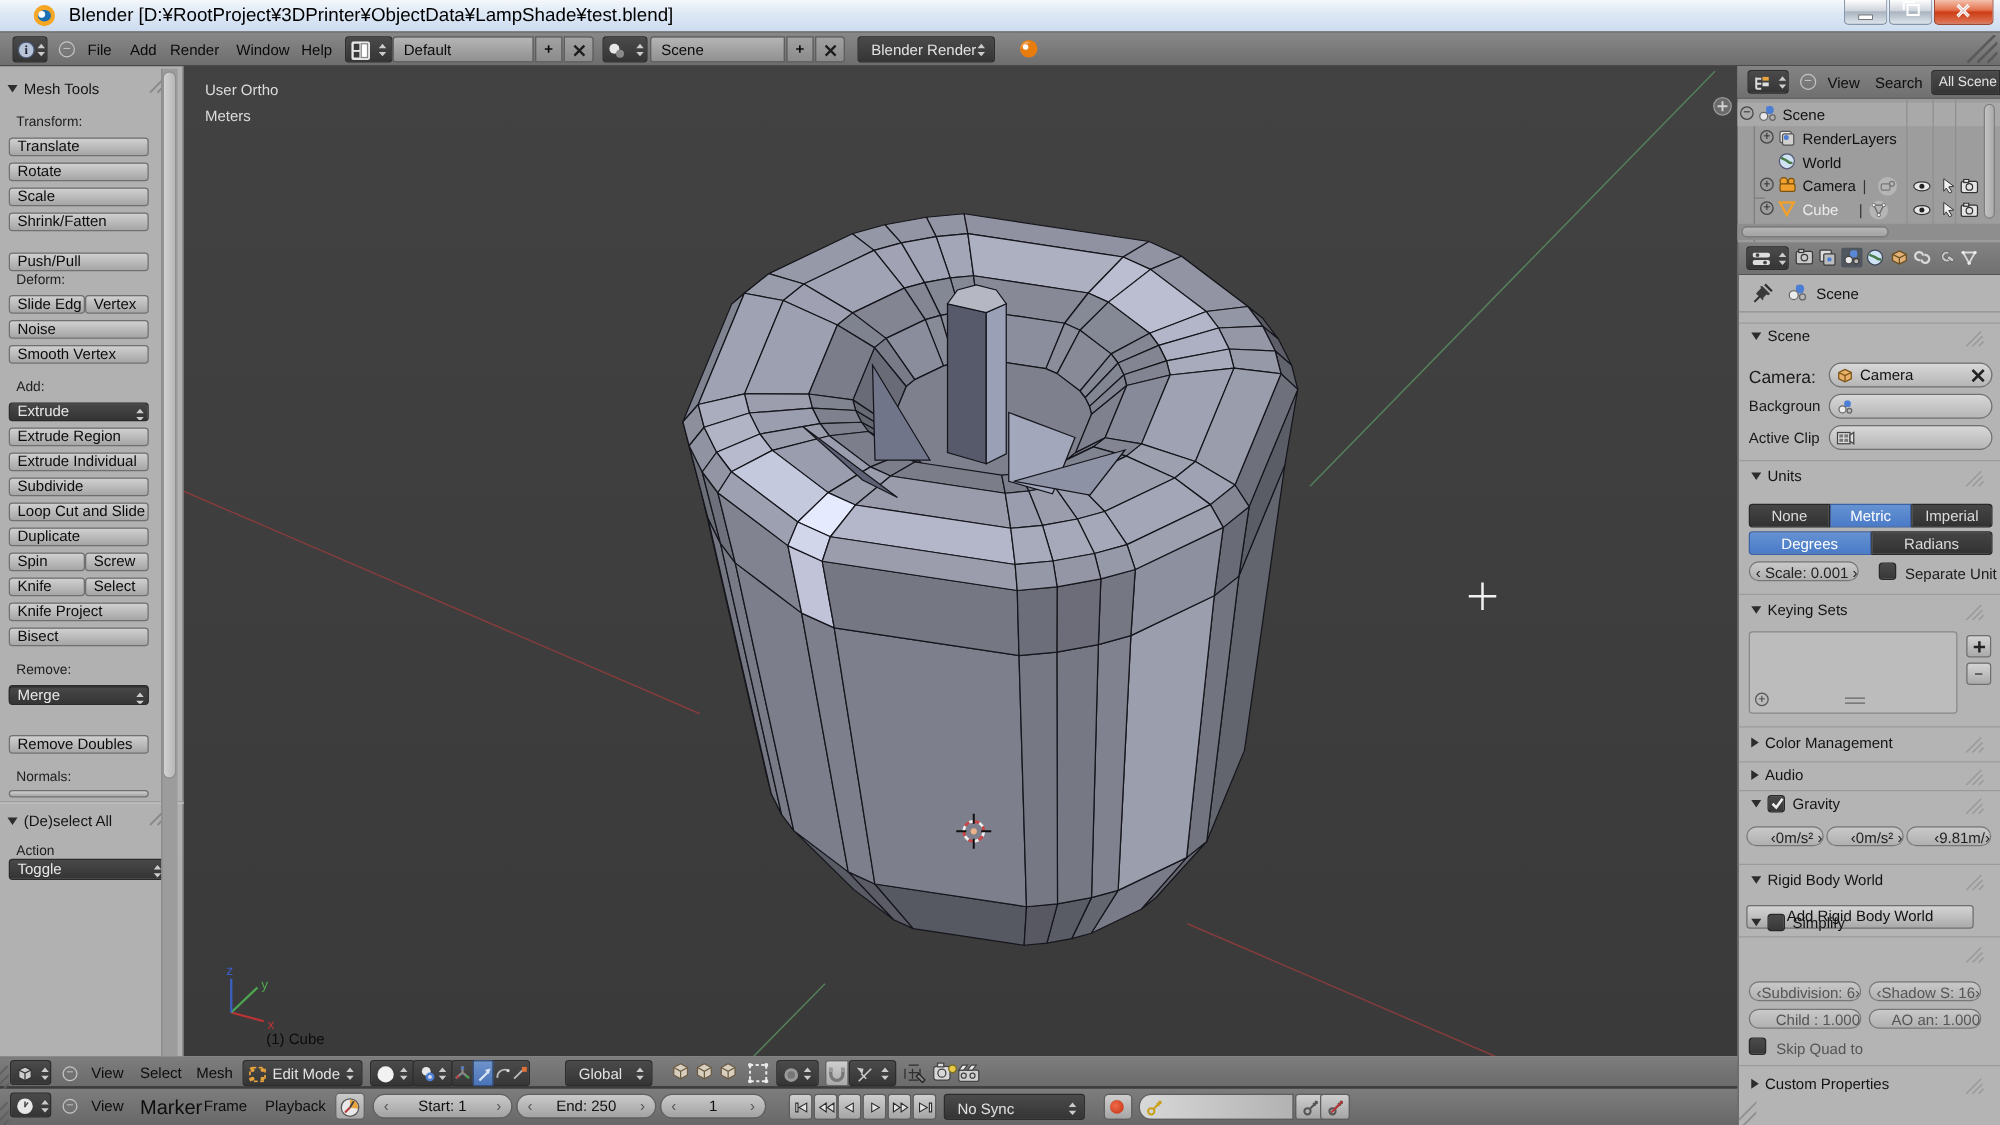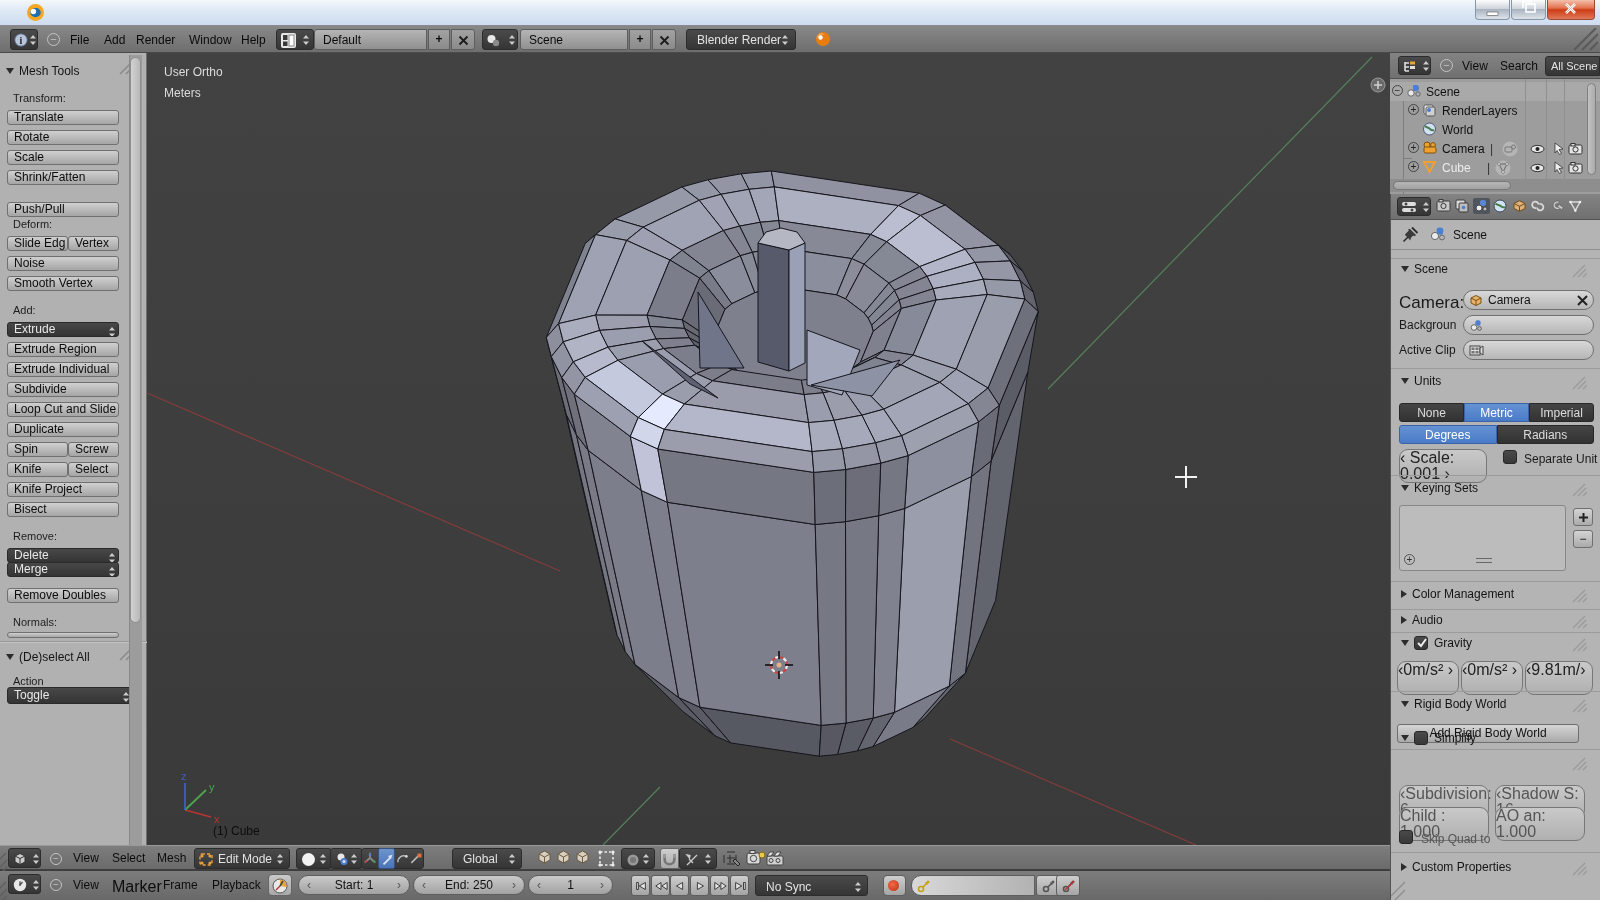--- a/index.html
+++ b/index.html
@@ -41,6 +41,7 @@
       <circle cx="7" cy="8" r="2.6" fill="#fff"></circle>
       <path d="M2 9c2-3 6-5 9-4l-3-2c-3 0-5 3-6 6z" fill="#f5a623"></path>
     </svg>
+ <div class="ttext">Blender [D:¥RootProject¥3DPrinter¥ObjectData¥LampShade¥test.blend]</div>
  <div class="winbtns">
   <div class="winbtn">
         <svg width="33" height="18">

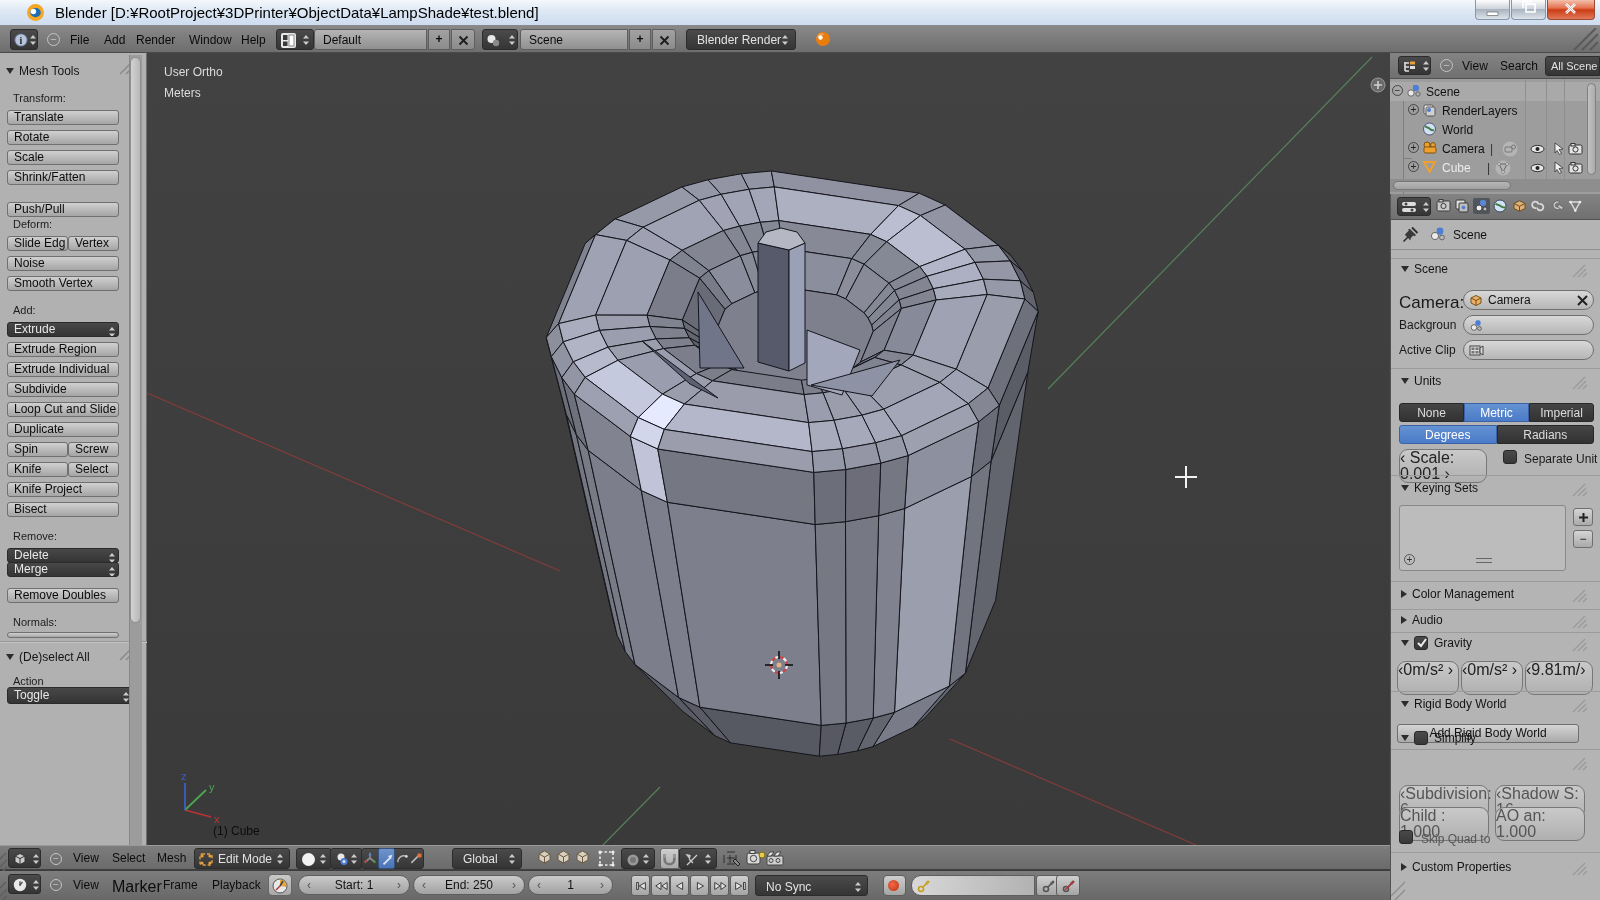--- a/index.html
+++ b/index.html
@@ -574,7 +574,7 @@
       <path d="M4 15L16 3M9 15l8-8M14 15l4-4" stroke="#9a9a9a" stroke-width="1.3"></path>
     </svg>
 <div class="abs" style="left:0;top:64px;width:210px;border-top:1px solid #9b9b9b"></div>
-<div class="abs" style="left:8px;top:99px;font-size:17px;color:#1a1a1a">Camera:</div>
+<div class="abs" style="left:8px;top:99px;font-size:14px;color:#1a1a1a">Camera:</div>
 <div class="abs" style="left:72px;top:96px;width:131px;height:20px;background:linear-gradient(180deg,#d8d8d8,#b6b6b6);border:1px solid #707070;border-radius:10px">
 <svg class="abs" style="left:5px;top:3px" width="14" height="13" viewBox="0 0 14 13">
         <path d="M2 4l5-2.5L12 4v5l-5 2.5L2 9z" fill="#e8b06a" stroke="#7a5210"></path>

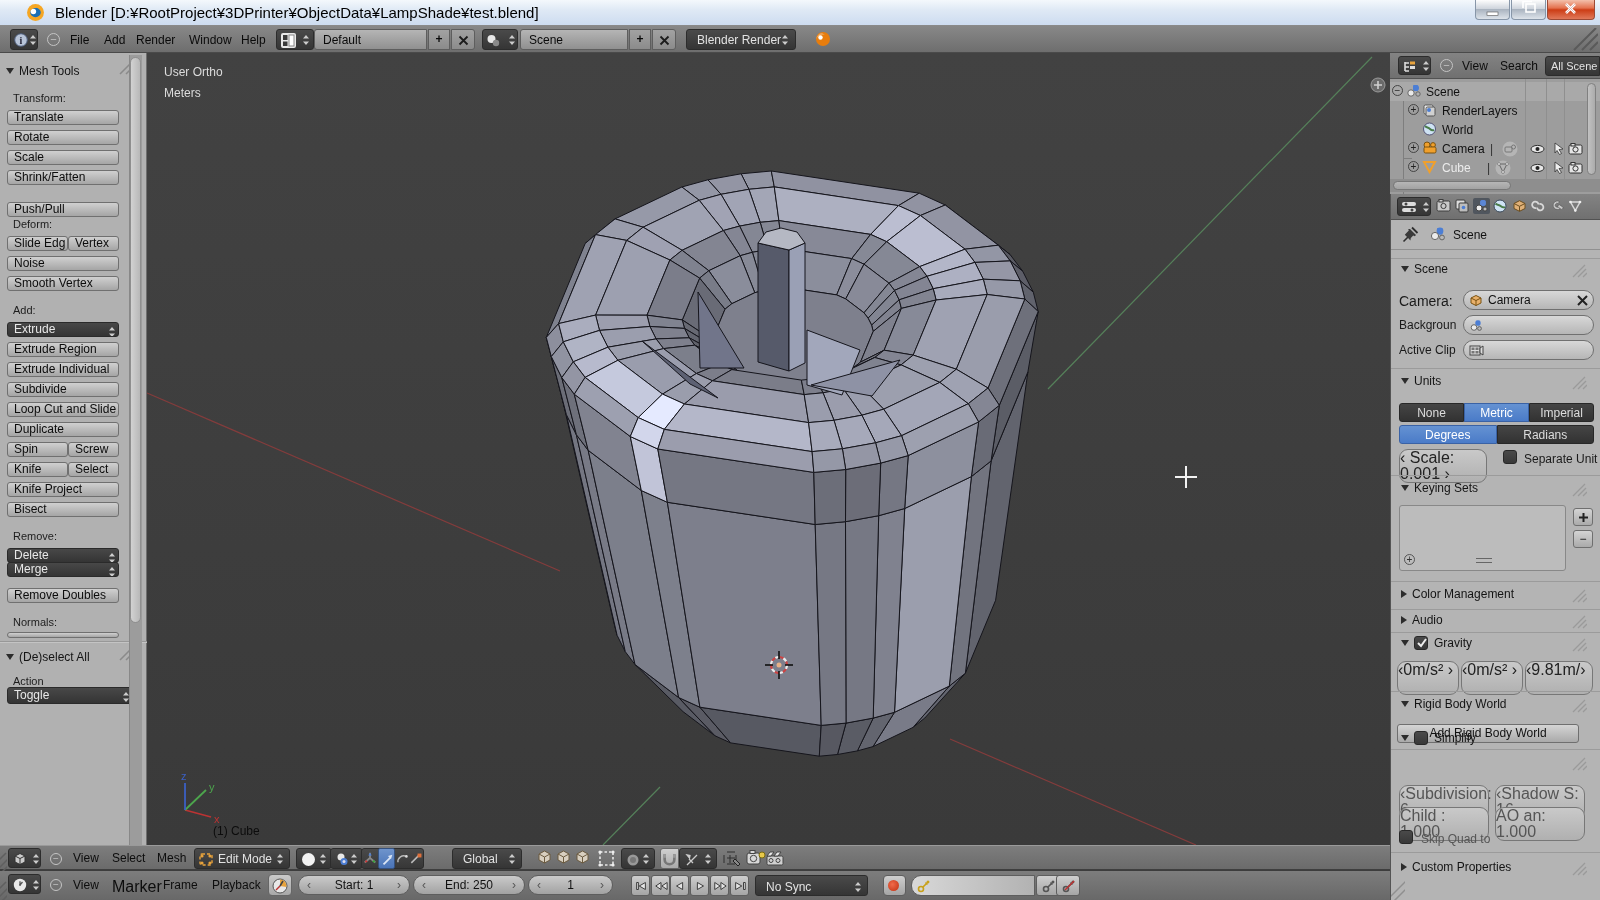--- a/index.html
+++ b/index.html
@@ -25,7 +25,7 @@
 .phead{font-size:12px;color:#141414;padding:5px 0 3px 6px}
 .tri{display:inline-block;width:0;height:0;border-left:4px solid transparent;border-right:4px solid transparent;border-top:6px solid #2c2c2c;margin-right:5px;vertical-align:1px}
 .trir{display:inline-block;width:0;height:0;border-top:4px solid transparent;border-bottom:4px solid transparent;border-left:6px solid #2c2c2c;margin-right:5px}
-.pfield{background:linear-gradient(180deg,#c9c9c9,#b0b0b0);border:1px solid #777;border-radius:9px;font-size:16px;color:#222;text-align:left;height:34px;line-height:16px}
+.pfield{background:linear-gradient(180deg,#c9c9c9,#b0b0b0);border:1px solid #777;border-radius:9px;font-size:12px;color:#222;text-align:right;height:16px;line-height:16px}
 .pbtn{background:linear-gradient(180deg,#d4d4d4,#aaaaaa);border:1px solid #6f6f6f;border-radius:3px;font-size:12px;color:#111;text-align:center;height:20px;line-height:18px}
 .dkfield{background:linear-gradient(180deg,#454545,#323232);border:1px solid #282828;border-radius:3px;color:#ddd;font-size:12px;height:20px;line-height:18px}
 .blue{background:linear-gradient(180deg,#6592d2,#4a7bc8);border:1px solid #3a62a5;color:#fff}

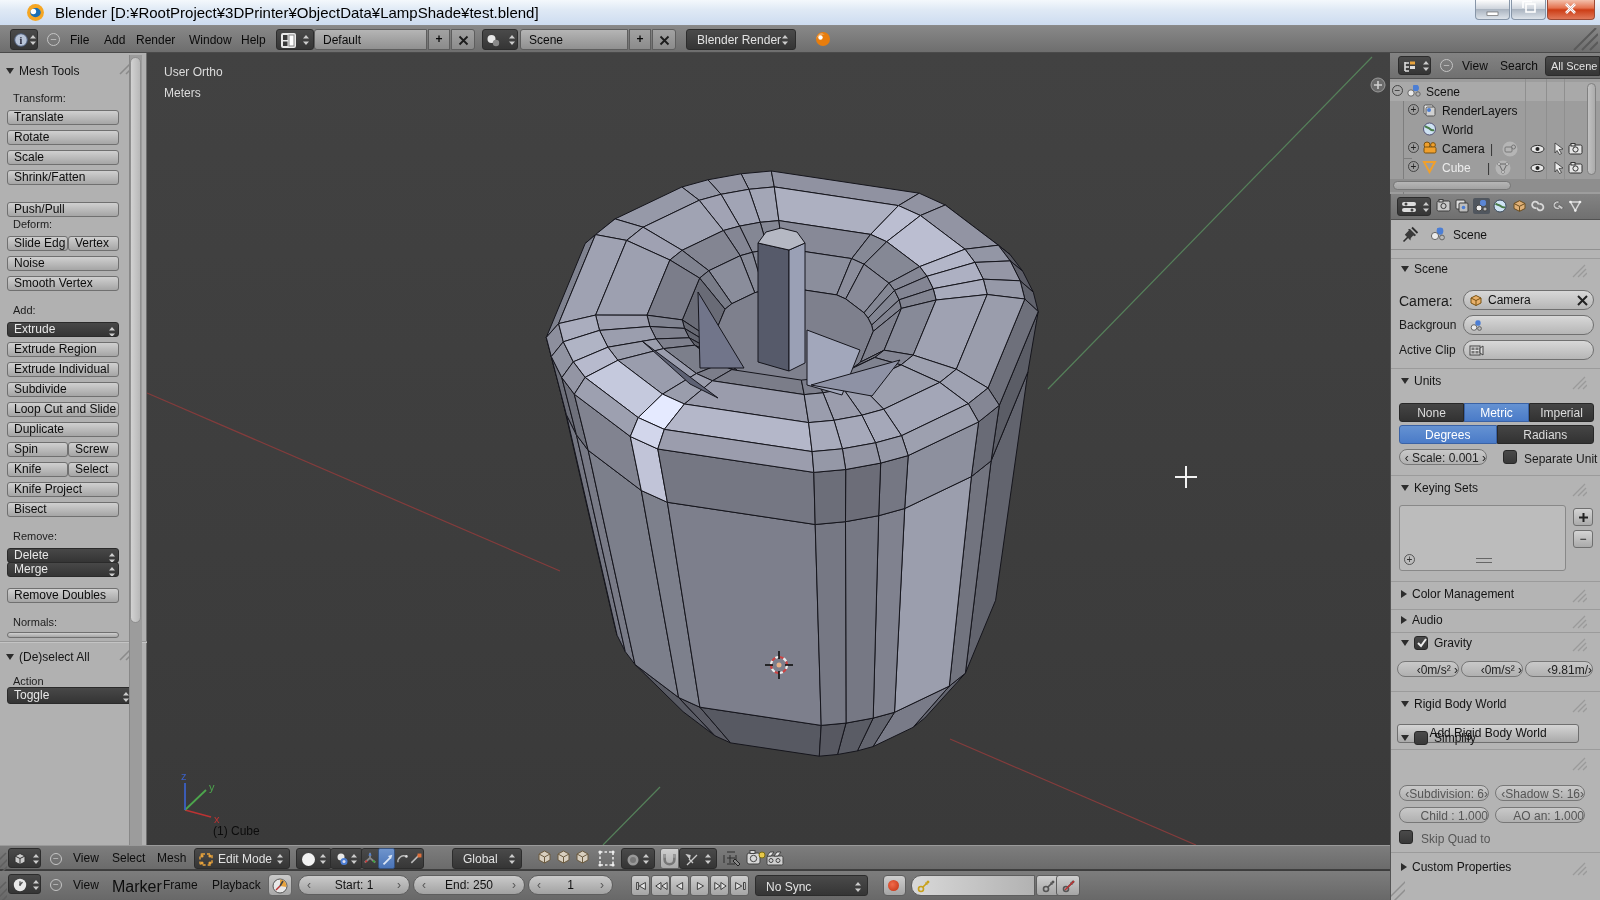--- a/index.html
+++ b/index.html
@@ -365,7 +365,7 @@
           <path d="M1 4.5L4 1l3 3.5z M1 7.5L4 11l3-3.5z" fill="#ccc"></path>
         </svg>
       </span></div>
-<div class="tsbtn dark abs abs" style="left:7px;top:509px;width:112px;height:15px;line-height:13px">Merge<span class="updn">
+<div class="tsbtn dark abs abs" style="left:7px;top:496px;width:112px;height:15px;line-height:13px">Merge<span class="updn">
         <svg width="8" height="12" viewBox="0 0 8 12">
           <path d="M1 4.5L4 1l3 3.5z M1 7.5L4 11l3-3.5z" fill="#ccc"></path>
         </svg>

